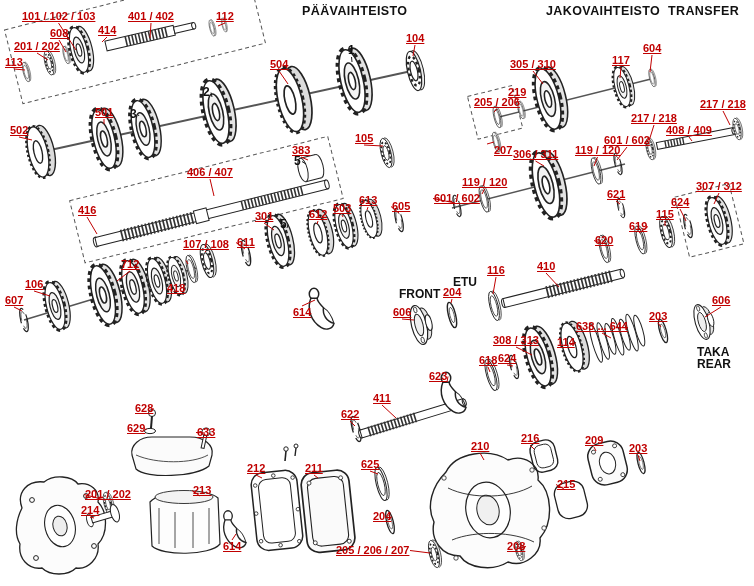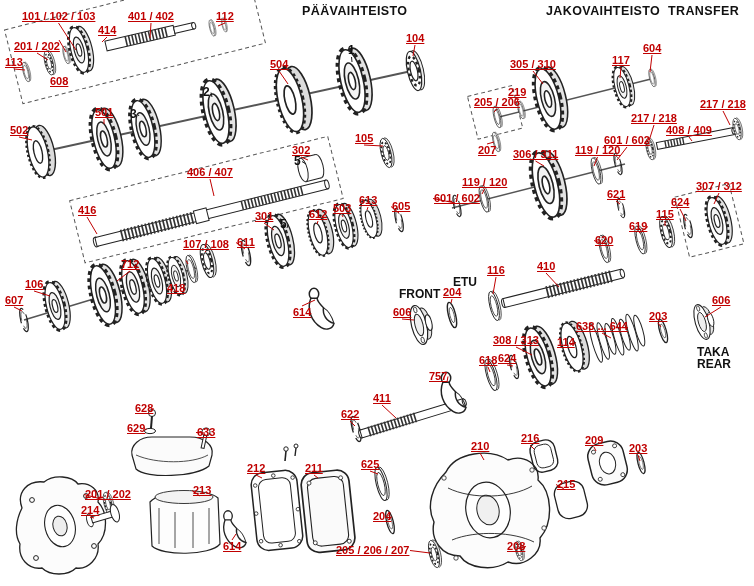--- a/index.html
+++ b/index.html
@@ -413,7 +413,7 @@
       <div class="lbl" style="left: 22px; top: 10px;">101 / 102 / 103</div>
       <div class="lbl" style="left: 128px; top: 10px;">401 / 402</div>
       <div class="lbl" style="left: 216px; top: 10px;">112</div>
-      <div class="lbl" style="left: 50px; top: 27px; margin-top: 48px;">608</div>
+      <div class="lbl" style="left: 50px; top: 27px;">608</div>
       <div class="lbl" style="left: 98px; top: 24px;">414</div>
       <div class="lbl" style="left: 14px; top: 40px;">201 / 202</div>
       <div class="lbl" style="left: 406px; top: 32px;">104</div>

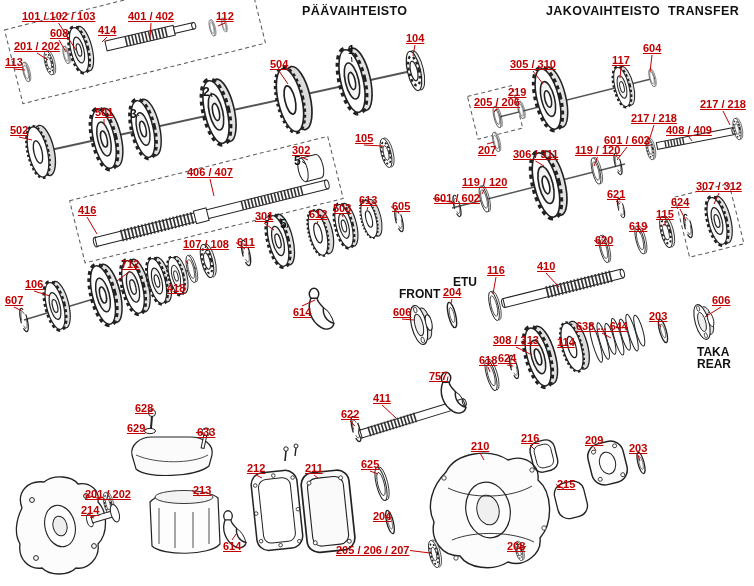--- a/index.html
+++ b/index.html
@@ -434,7 +434,7 @@
       <div class="lbl" style="left: 513px; top: 148px;">306 / 311</div>
       <div class="lbl" style="left: 575px; top: 144px;">119 / 120</div>
       <div class="lbl" style="left: 355px; top: 132px;">105</div>
-      <div class="lbl" style="left: 292px; top: 144px;">302</div>
+      <div class="lbl" style="left: 292px; top: 144px;">383</div>
       <div class="lbl" style="left: 187px; top: 166px;">406 / 407</div>
       <div class="lbl" style="left: 462px; top: 176px;">119 / 120</div>
       <div class="lbl" style="left: 434px; top: 192px;">601 / 602</div>

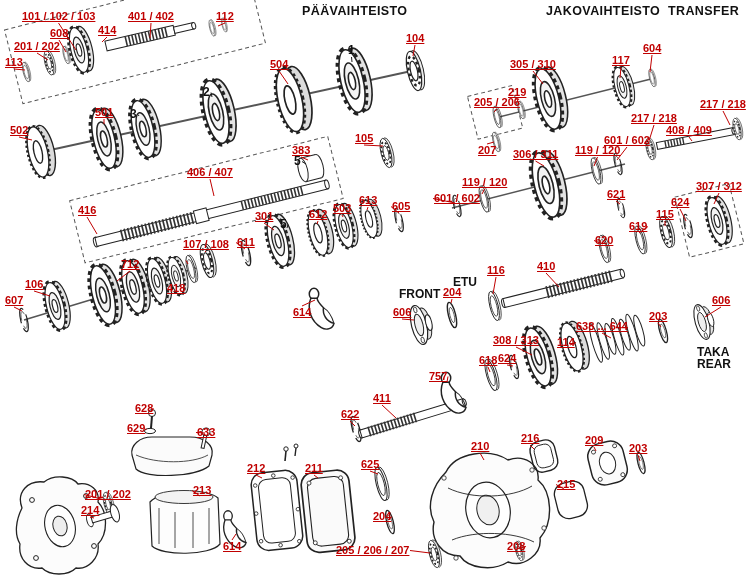--- a/index.html
+++ b/index.html
@@ -430,7 +430,7 @@
       <div class="lbl" style="left: 631px; top: 112px;">217 / 218</div>
       <div class="lbl" style="left: 666px; top: 124px;">408 / 409</div>
       <div class="lbl" style="left: 604px; top: 134px;">601 / 602</div>
-      <div class="lbl" style="left: 478px; top: 144px;">207</div>
+      <div class="lbl" style="left: 494px; top: 144px;">207</div>
       <div class="lbl" style="left: 513px; top: 148px;">306 / 311</div>
       <div class="lbl" style="left: 575px; top: 144px;">119 / 120</div>
       <div class="lbl" style="left: 355px; top: 132px;">105</div>

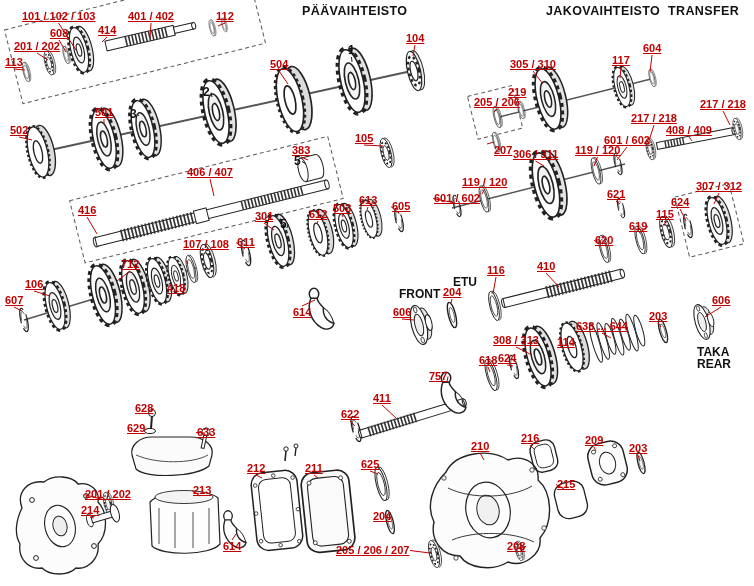--- a/index.html
+++ b/index.html
@@ -468,7 +468,7 @@
       <div class="lbl" style="left: 557px; top: 336px;">114</div>
       <div class="lbl" style="left: 498px; top: 352px;">624</div>
       <div class="lbl" style="left: 479px; top: 354px;">618</div>
-      <div class="lbl" style="left: 429px; top: 370px;">757</div>
+      <div class="lbl" style="left: 429px; top: 370px;">623</div>
       <div class="lbl" style="left: 373px; top: 392px;">411</div>
       <div class="lbl" style="left: 135px; top: 402px;">628</div>
       <div class="lbl" style="left: 341px; top: 408px;">622</div>

